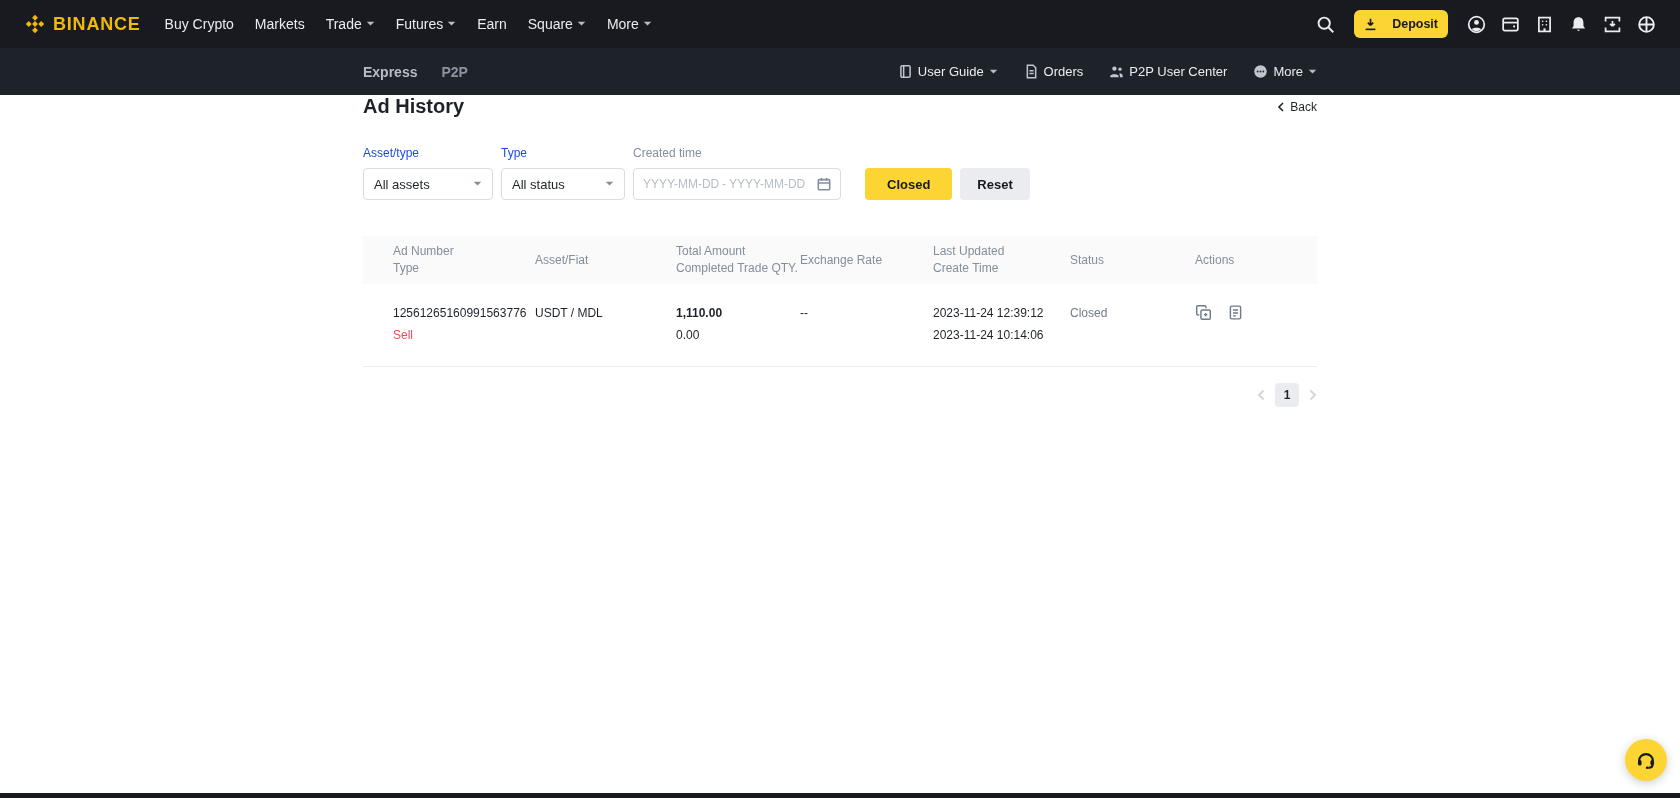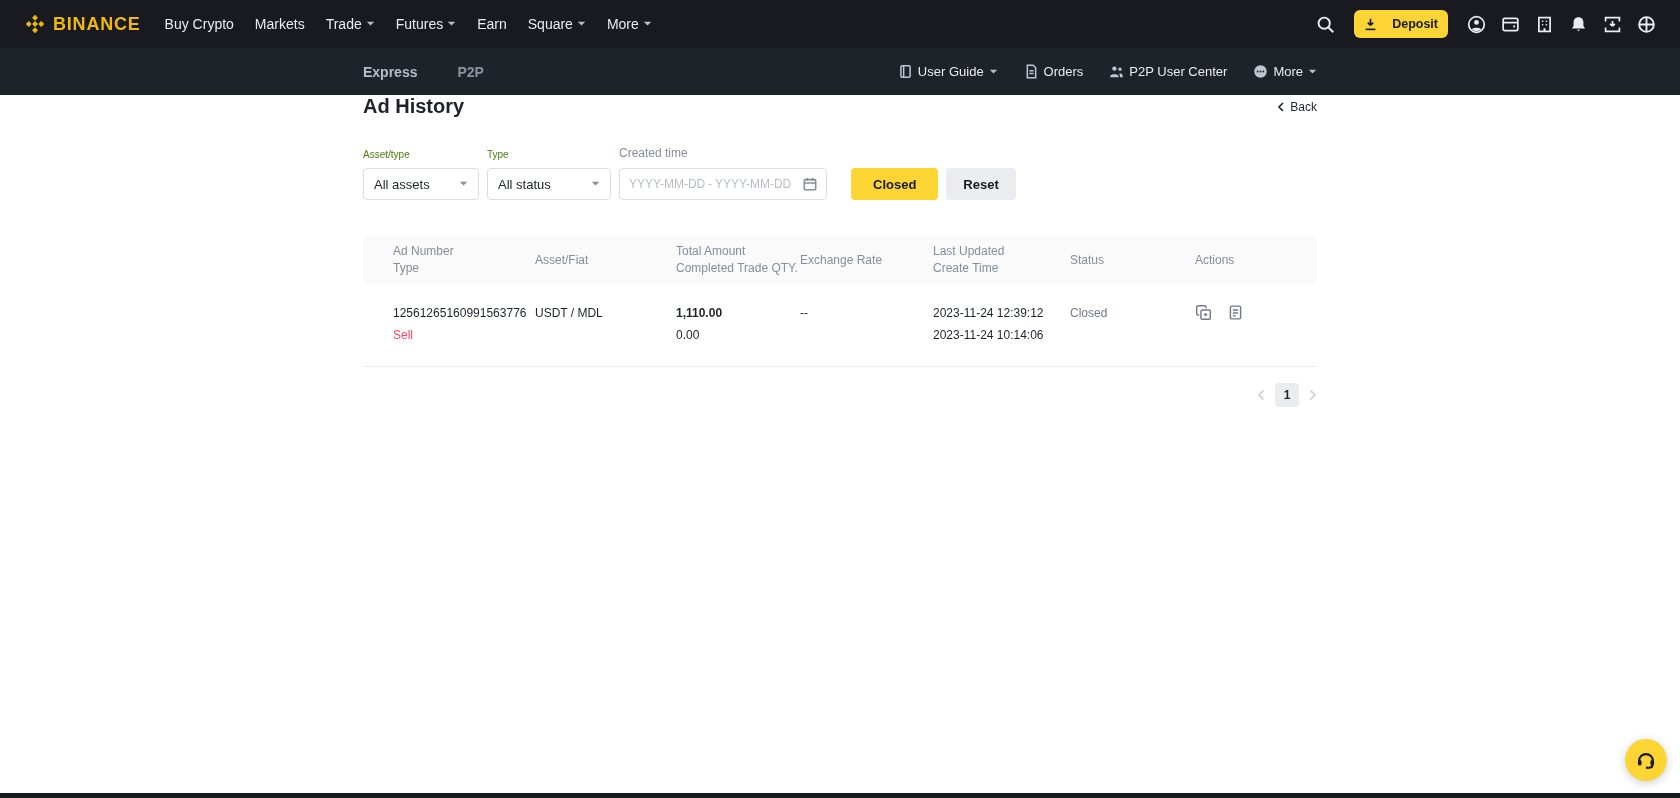--- a/index.html
+++ b/index.html
@@ -40,7 +40,7 @@
     width:954px; margin:0 auto; height:100%;
     display:flex; align-items:center; justify-content:space-between;
   }
-  .subnav-tabs { display:flex; align-items:center; gap:40px; }
+  .subnav-tabs { display:flex; align-items:center; gap:24px; }
   .subnav-tab { font-size:14px; font-weight:600; cursor:pointer; color:#8A939F; }
   .subnav-tab.first { color:#B7BDC6; }
   .subnav-links { display:flex; align-items:center; gap:26px; }

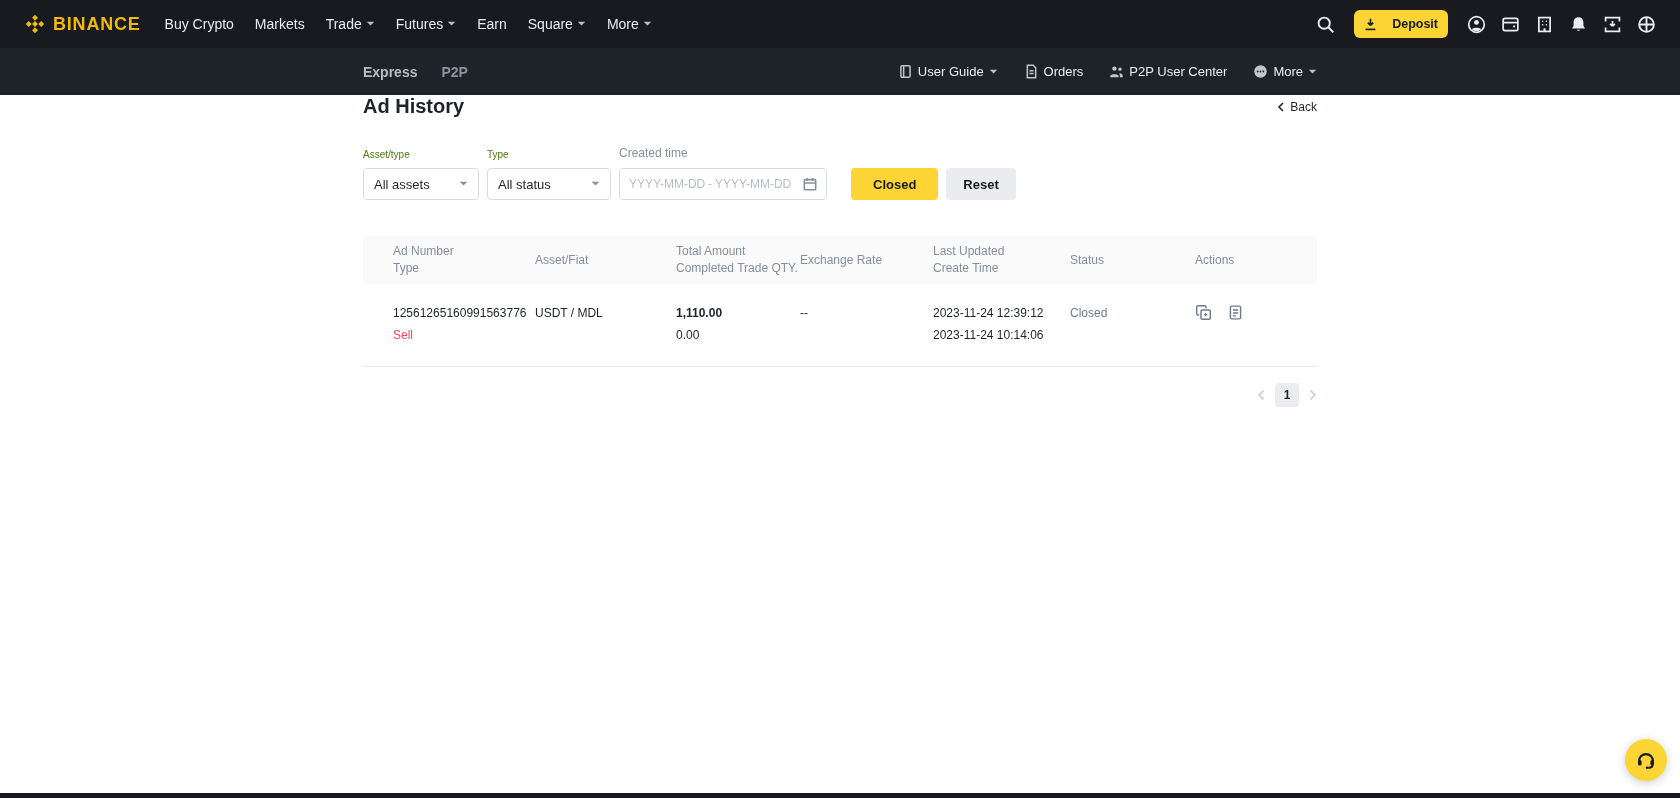--- a/index.html
+++ b/index.html
@@ -59,7 +59,7 @@
   
   .filters { display:flex; align-items:flex-end; margin-top:28px; }
   .fgroup { display:flex; flex-direction:column; margin-right:8px; }
-  .flabel { font-size:10px; color:#4d7c0f; margin-bottom:8px; }
+  .flabel { font-size:12px; color:#1d4ed8; margin-bottom:8px; }
   .flabel.small { font-size:12px; color:#848E9C; margin-bottom:8px; }
   .select {
     height:32px; border:1px solid #D8DCE1; border-radius:4px; background:#fff;

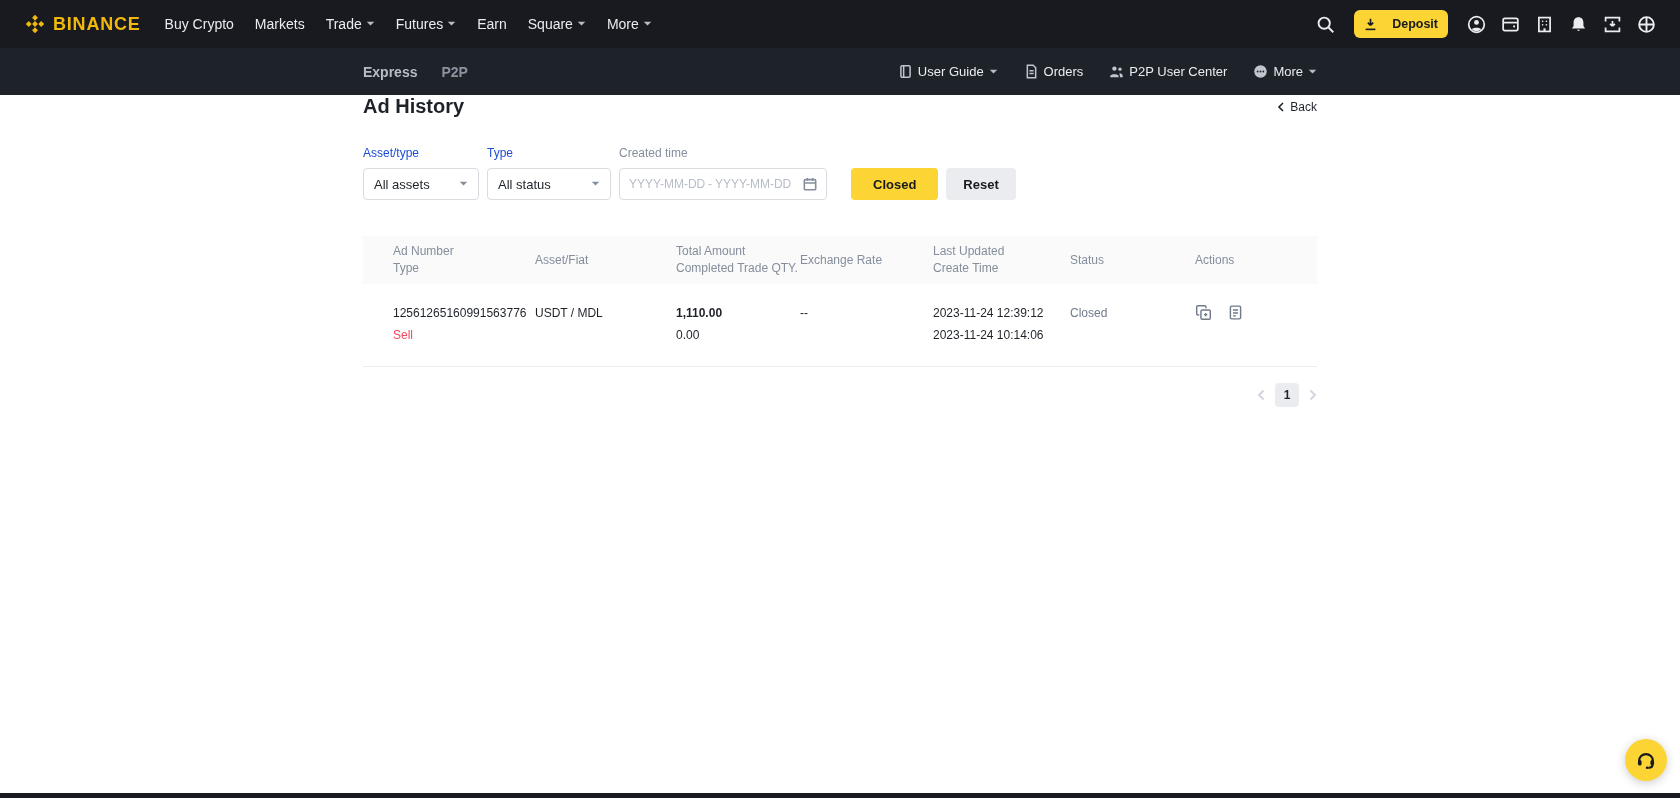--- a/index.html
+++ b/index.html
@@ -66,7 +66,7 @@
     display:flex; align-items:center; justify-content:space-between;
     padding:0 10px; font-size:13px; font-weight:500; color:#1E2329; cursor:pointer;
   }
-  .select.asset { width:116px; }
+  .select.asset { width:130px; }
   .select.type { width:124px; }
   .select .caret path { fill:#848E9C; }
   .daterange {

